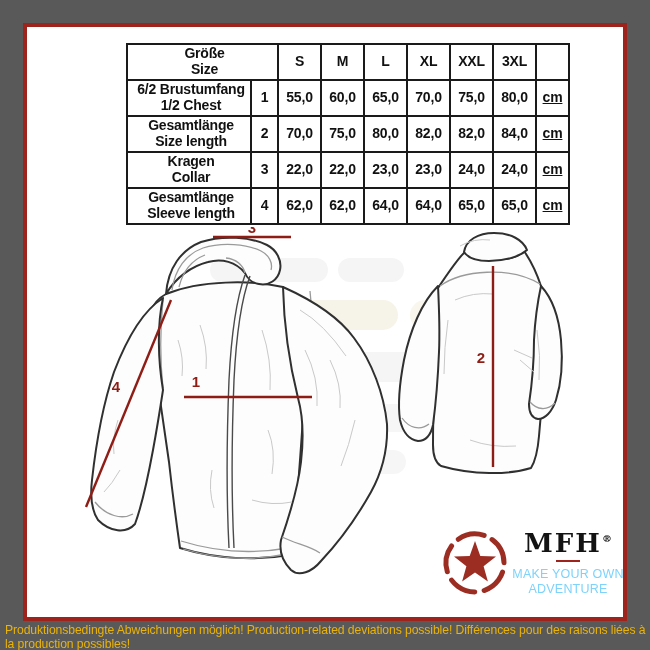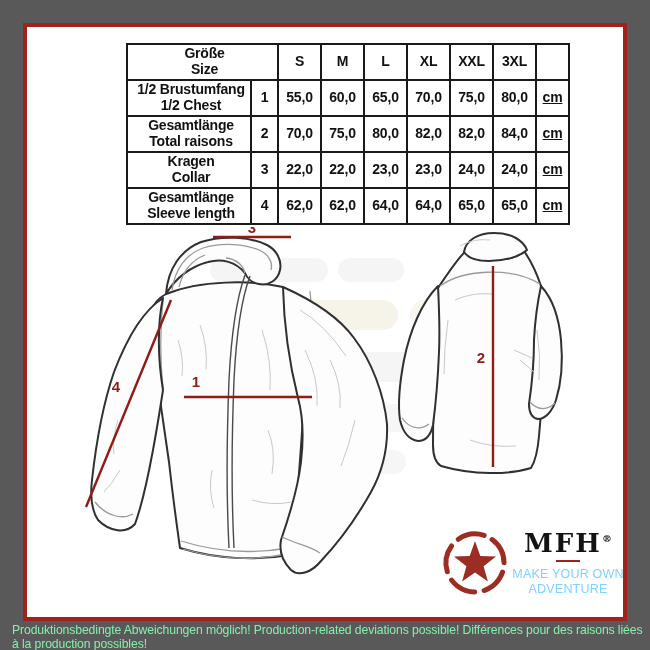--- a/index.html
+++ b/index.html
@@ -65,7 +65,7 @@
     </tr>
     <tr>
       <td class="lbl">
-        <span>1/2 Brustumfang</span>
+        <span>6/2 Brustumfang</span>
         <span>1/2 Chest</span>
       </td>
       <td class="numc">1</td>

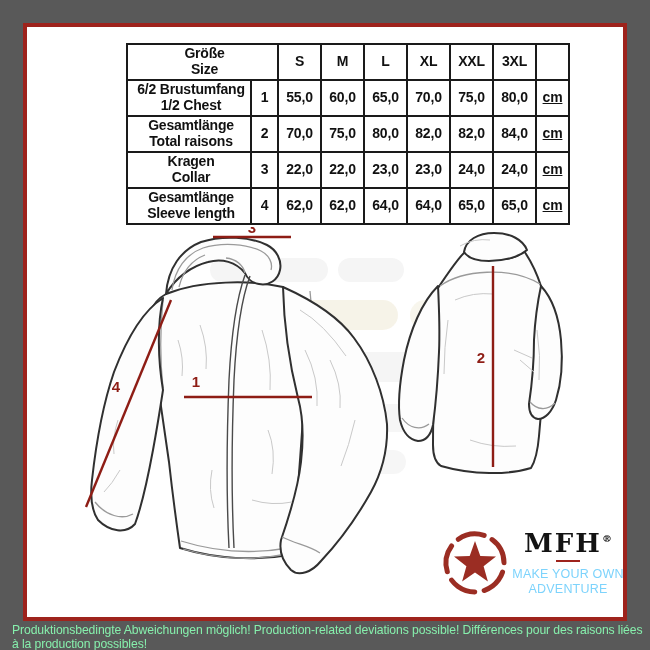--- a/index.html
+++ b/index.html
@@ -80,7 +80,7 @@
     <tr>
       <td class="lbl">
         <span>Gesamtlänge</span>
-        <span>Total raisons</span>
+        <span>Size length</span>
       </td>
       <td class="numc">2</td>
       <td class="valc">70,0</td>

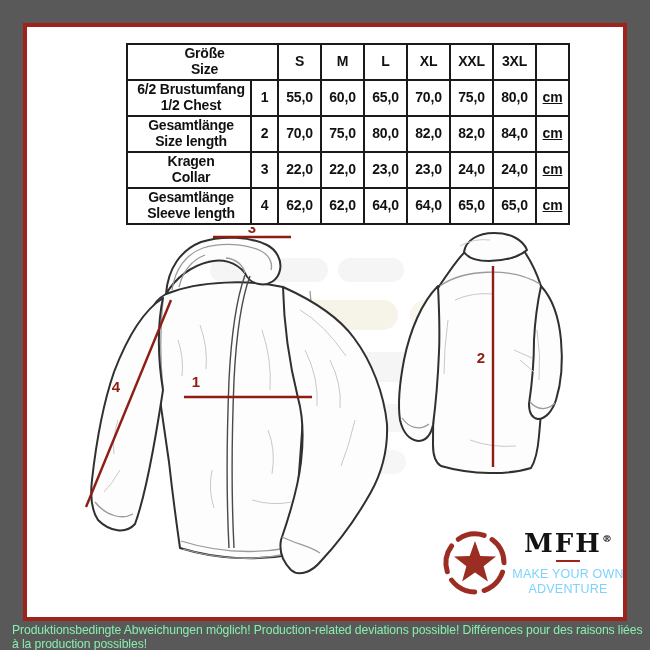--- a/index.html
+++ b/index.html
@@ -38,8 +38,8 @@
   .brand-tagline{font-size:12.5px;font-weight:400;color:#7dd3fc;letter-spacing:0.2px;line-height:1.2;
               white-space:nowrap;}
   
-  .footer{position:absolute;left:12px;right:0;top:623px;height:27px;display:flex;align-items:center;
-          justify-content:center;color:#86efac;font-size:12.2px;letter-spacing:-0.1px;}
+  .footer{position:absolute;left:5px;right:0;top:623px;height:27px;display:flex;align-items:center;
+          justify-content:center;color:#eab308;font-size:12.2px;letter-spacing:-0.1px;}
 </style>
 </head>
 <body>

